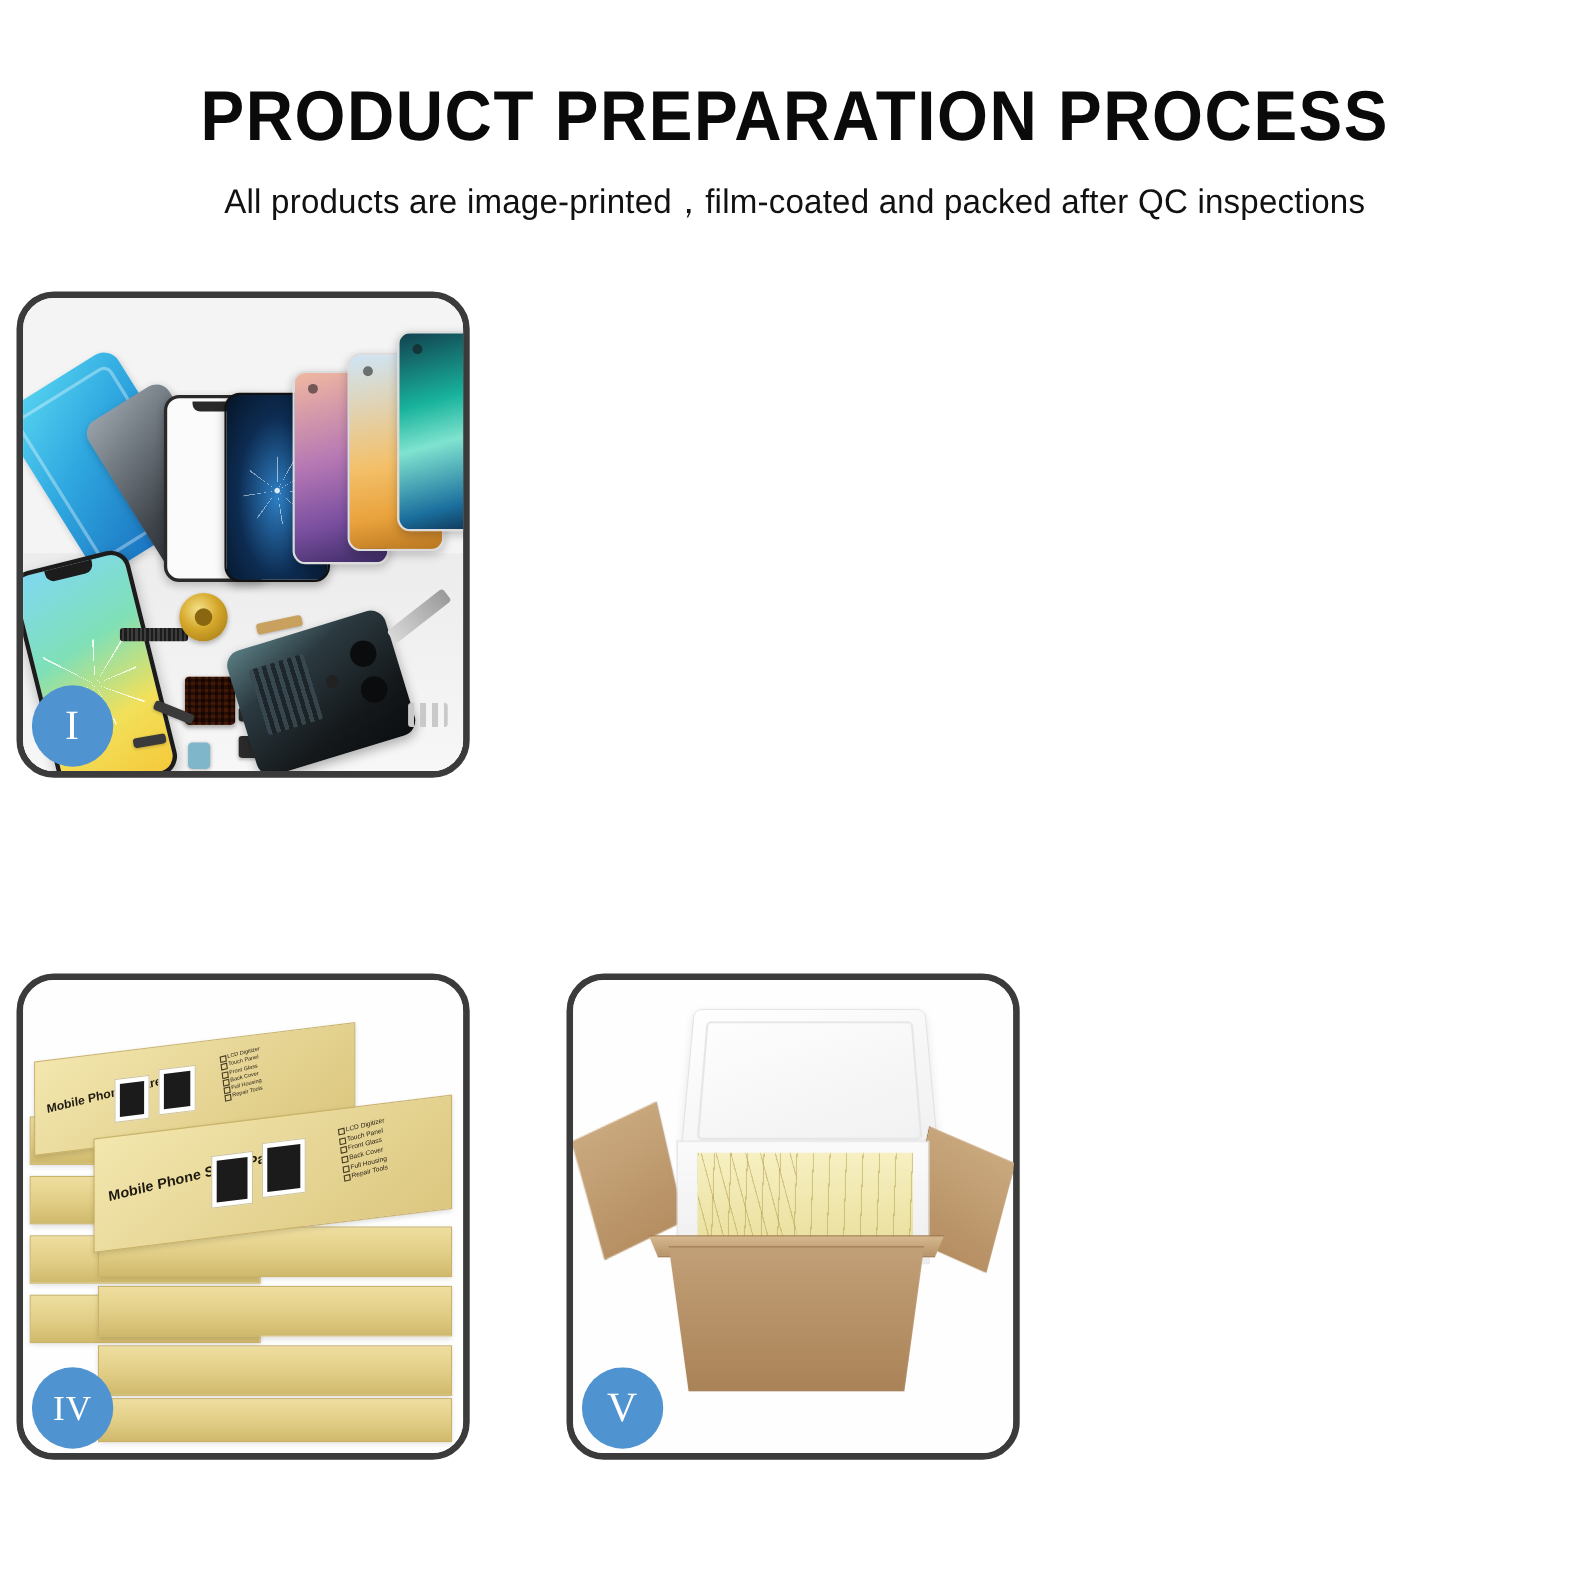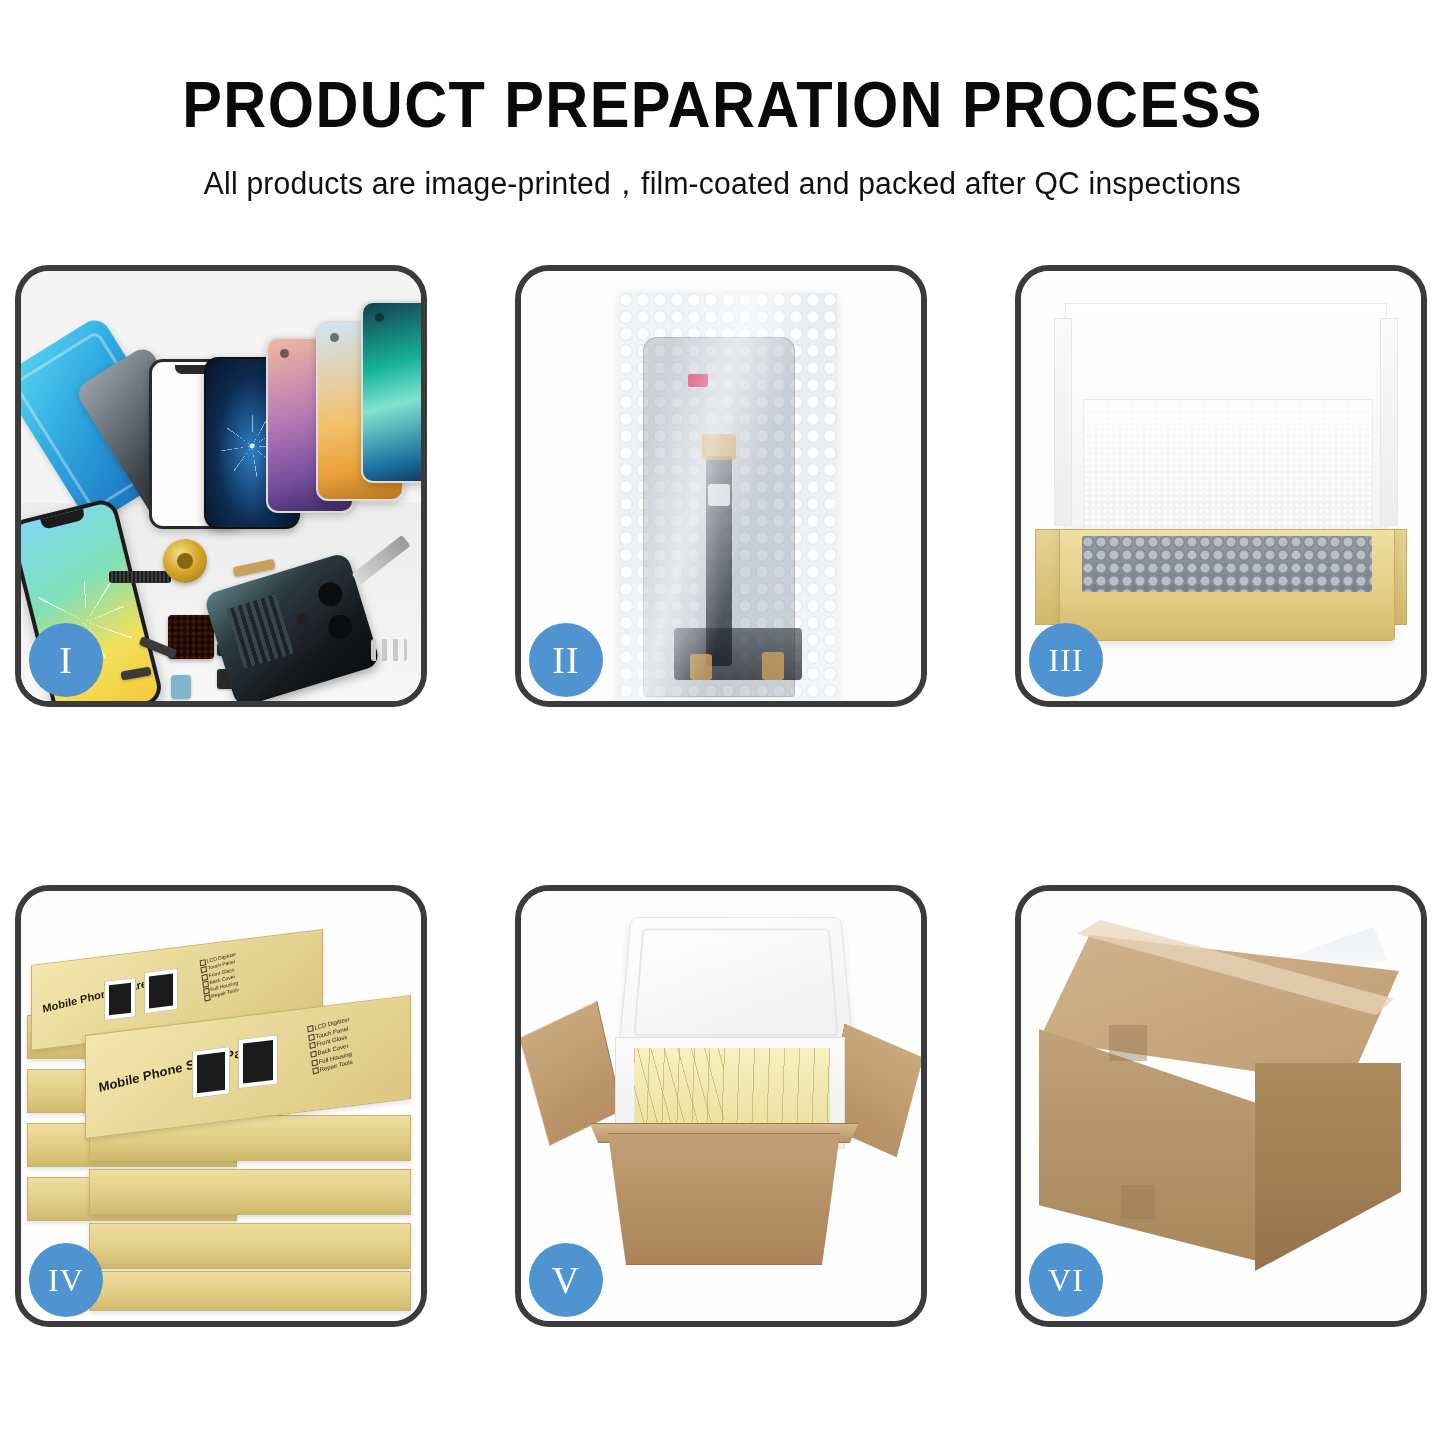--- a/index.html
+++ b/index.html
@@ -437,20 +437,6 @@
         <div class="badge">I</div>
       </div>
 
-      <div class="panel c2">
-        <div class="stage">
-          <div class="p2-bg"></div>
-          <div class="bubblewrap">
-            <div class="lcd-inside">
-              <div class="pink-tab"></div>
-              <div class="lcd-flex"></div>
-              <div class="lcd-bottom"></div>
-            </div>
-            <div class="wrap-gloss"></div>
-          </div>
-        </div>
-        <div class="badge">II</div>
-      </div>
 
       <div class="panel c3">
         <div class="stage">

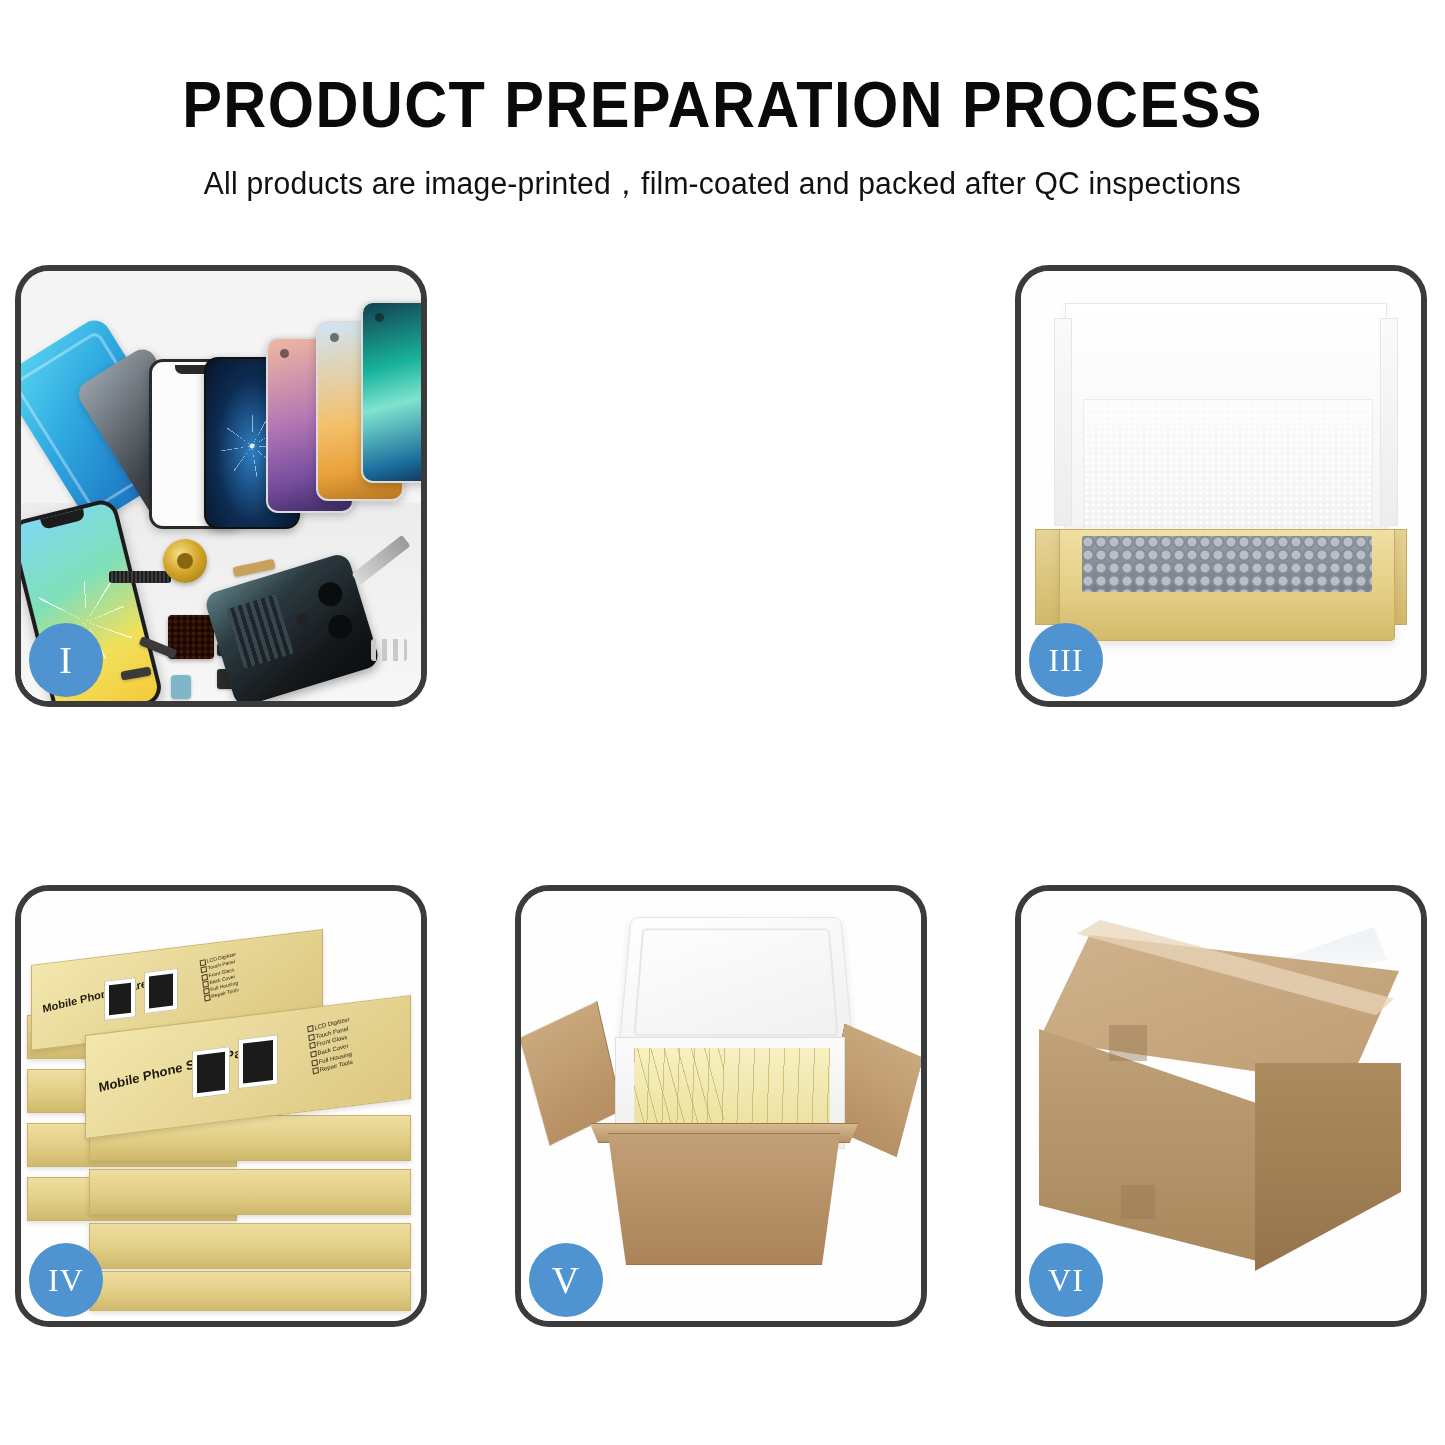--- a/index.html
+++ b/index.html
@@ -438,19 +438,6 @@
       </div>
 
 
-      <div class="panel c3">
-        <div class="stage">
-          <div class="p3-bg"></div>
-          <div class="box3-lid"></div>
-          <div class="box3-foam"></div>
-          <div class="box3-flapL"></div>
-          <div class="box3-flapR"></div>
-          <div class="box3-body">
-            <div class="box3-inner"></div>
-          </div>
-        </div>
-        <div class="badge wide">III</div>
-      </div>
 
     </div>
 

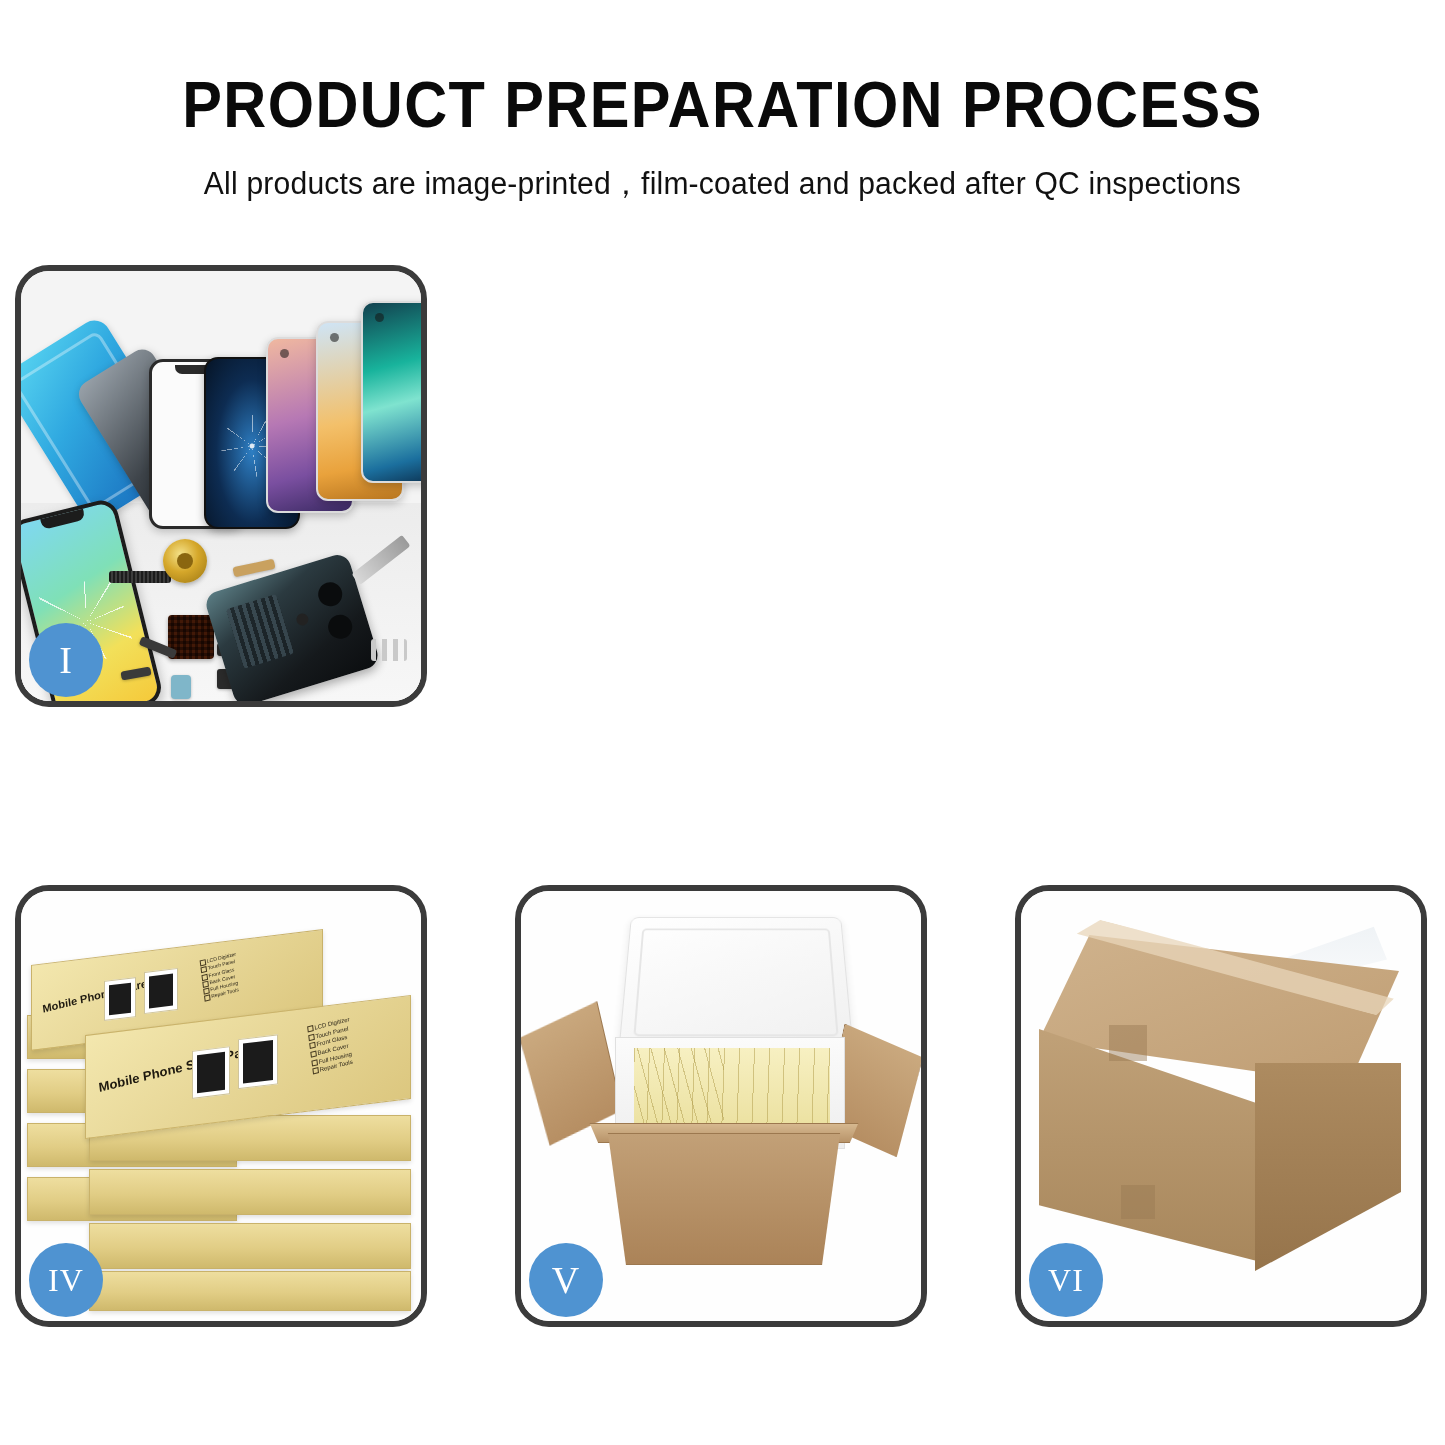--- a/index.html
+++ b/index.html
@@ -514,21 +514,6 @@
         <div class="badge">V</div>
       </div>
 
-      <div class="panel c3">
-        <div class="stage">
-          <div class="p6-bg"></div>
-          <div class="c6">
-            <div class="c6-shadow"></div>
-            <div class="c6-top"></div>
-            <div class="c6-tape"></div>
-            <div class="c6-left"></div>
-            <div class="c6-right"></div>
-            <div class="c6-tab1"></div>
-            <div class="c6-tab2"></div>
-          </div>
-        </div>
-        <div class="badge wide">VI</div>
-      </div>
 
     </div>
   </div>

